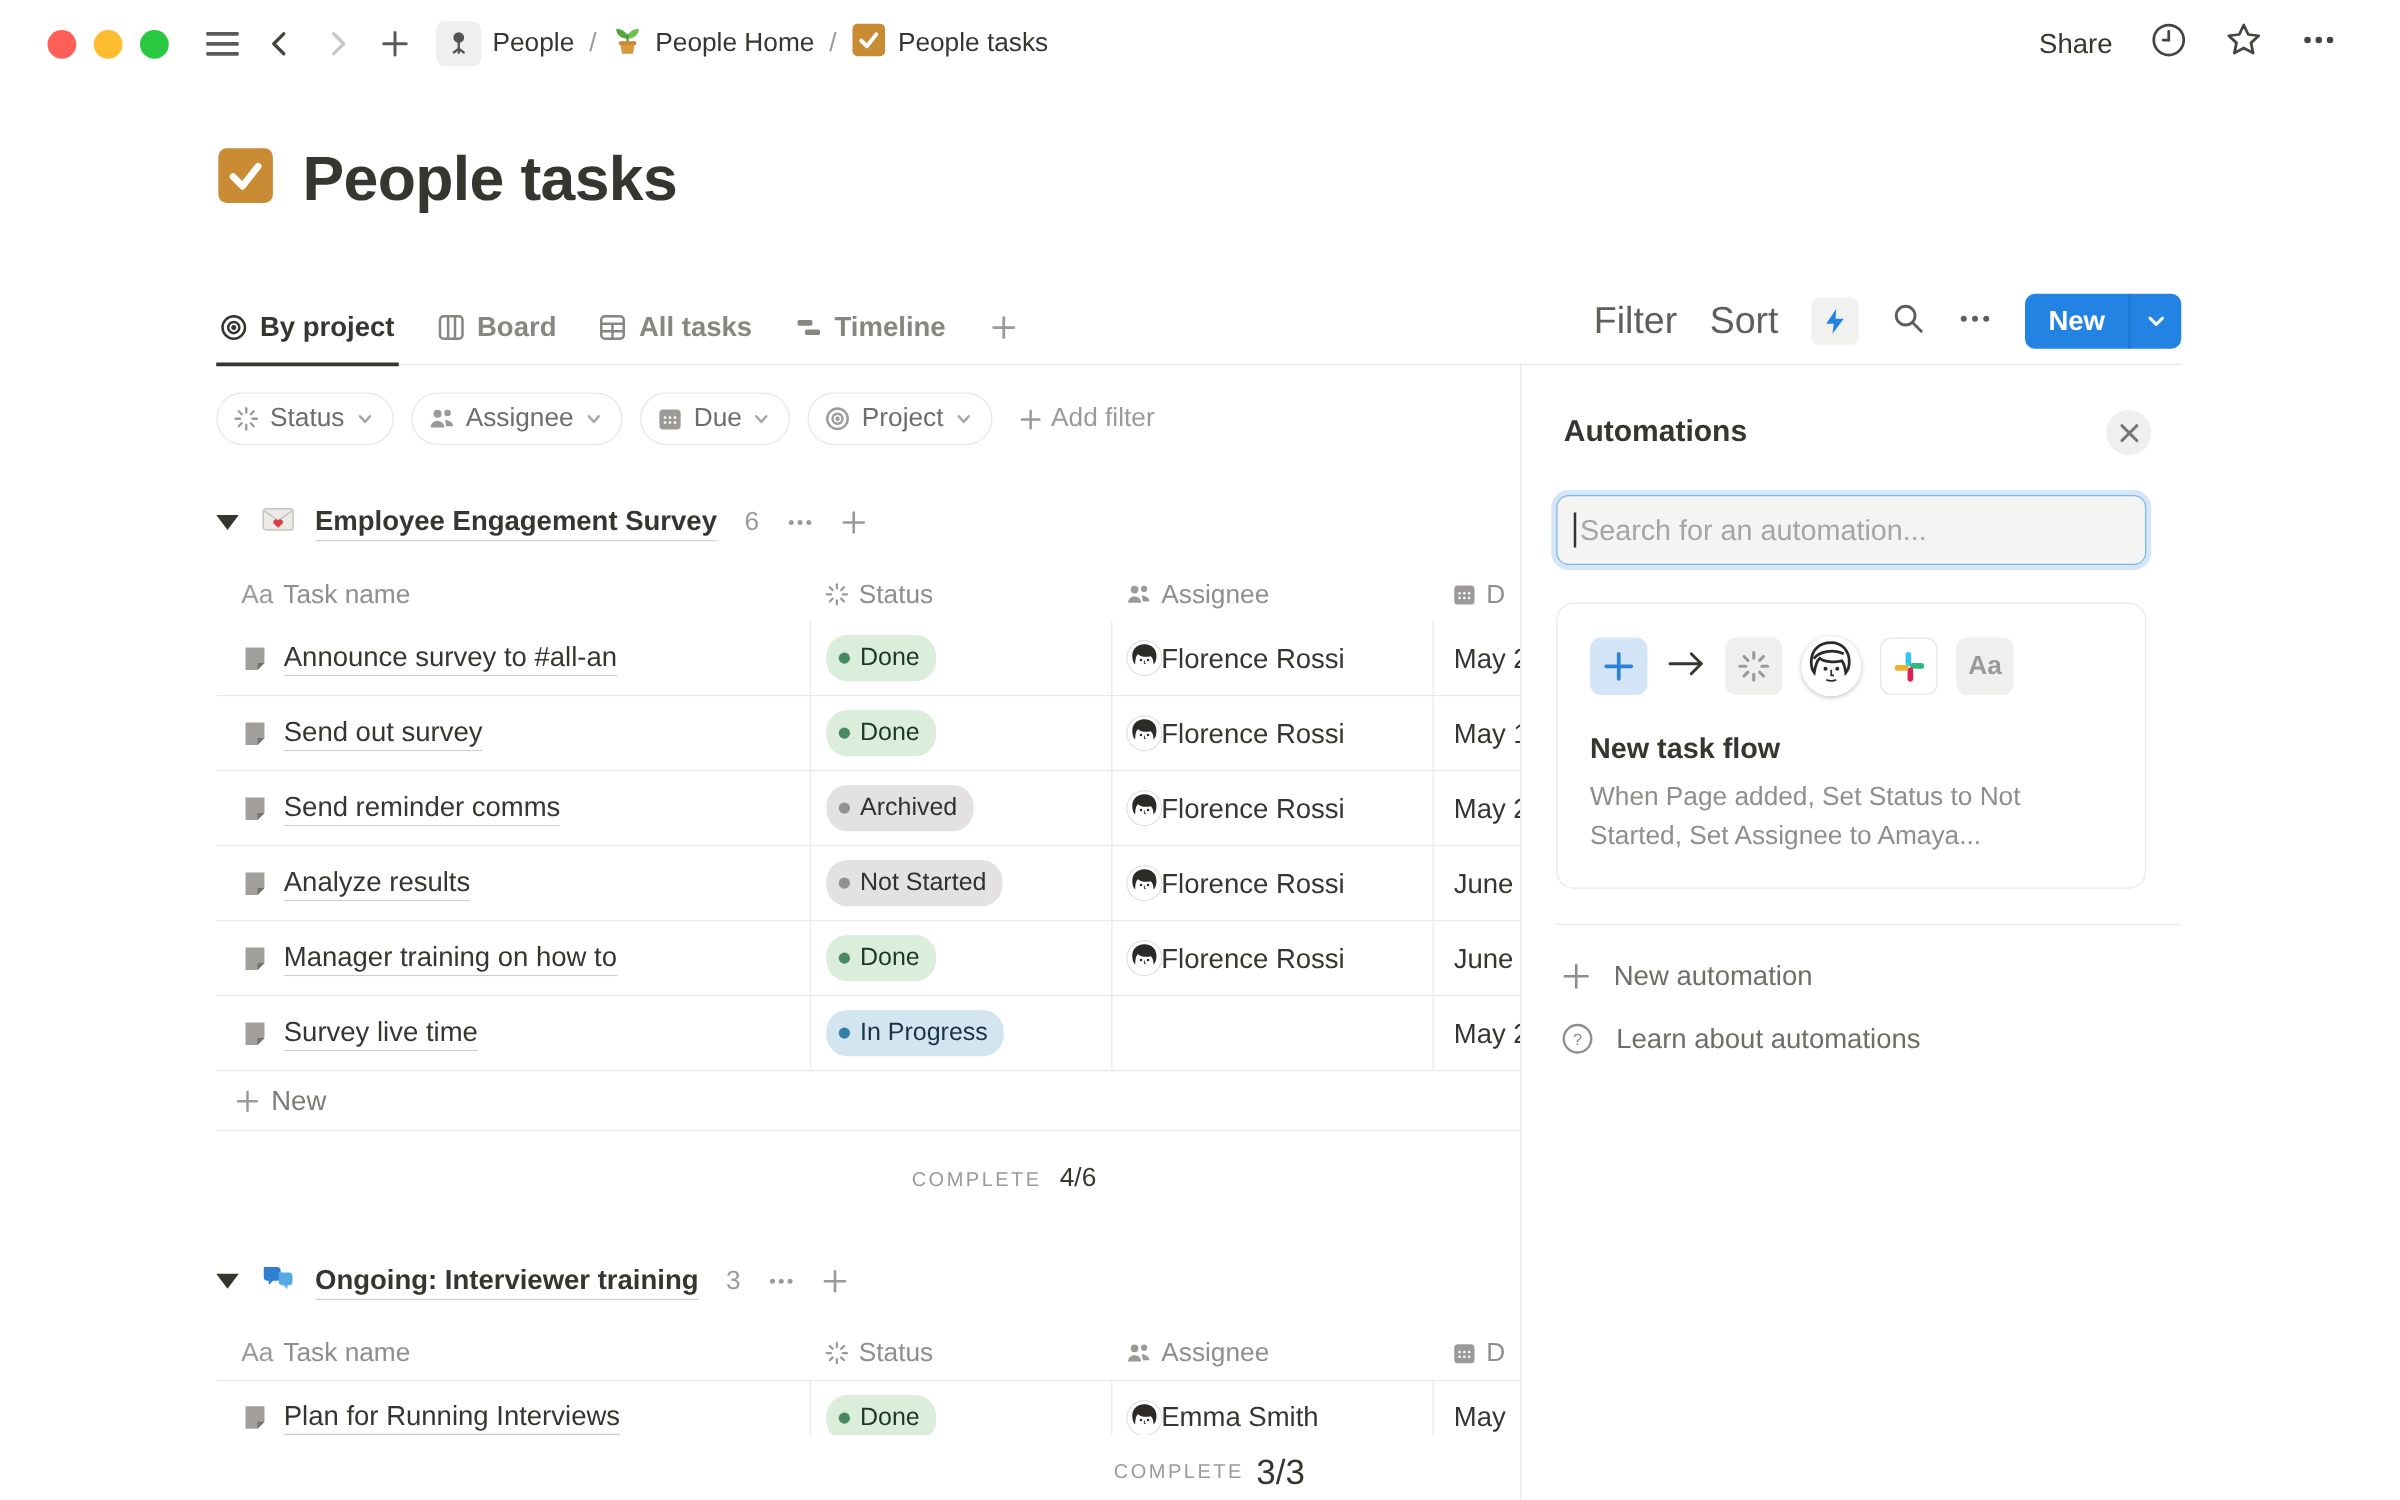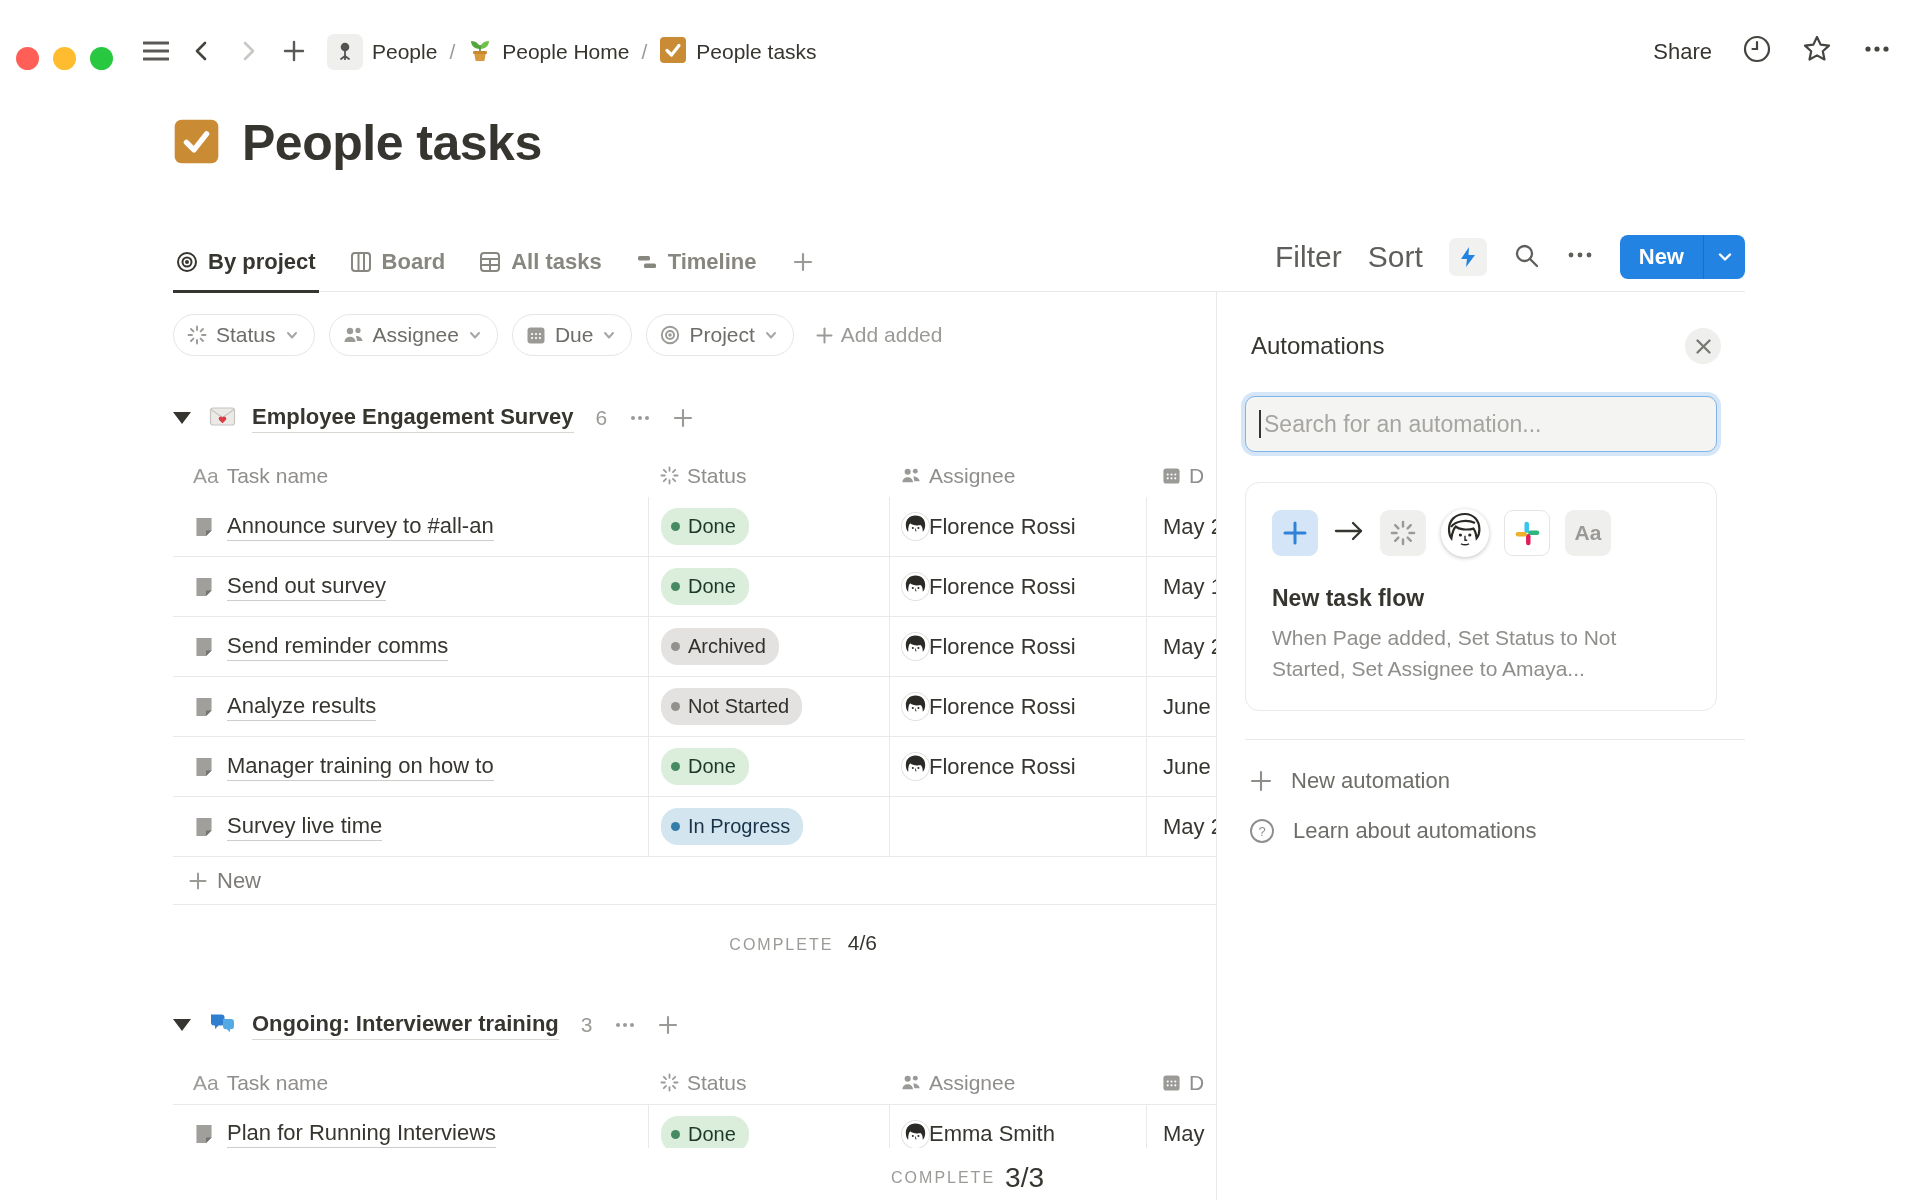--- a/index.html
+++ b/index.html
@@ -7,7 +7,7 @@
     font-family:"Liberation Sans",sans-serif;color:#37352f;}
 
   
-  .topbar{height:70px;display:flex;align-items:flex-end;padding:0 16px;gap:8px}
+  .topbar{height:70px;display:flex;align-items:center;padding:0 38px;gap:8px}
   .traffic{display:flex;gap:14px;margin-right:16px}
   .light{width:23px;height:23px;border-radius:50%}
   .light.red{background:#ff5f57}.light.yellow{background:#febc2e}.light.green{background:#28c840}

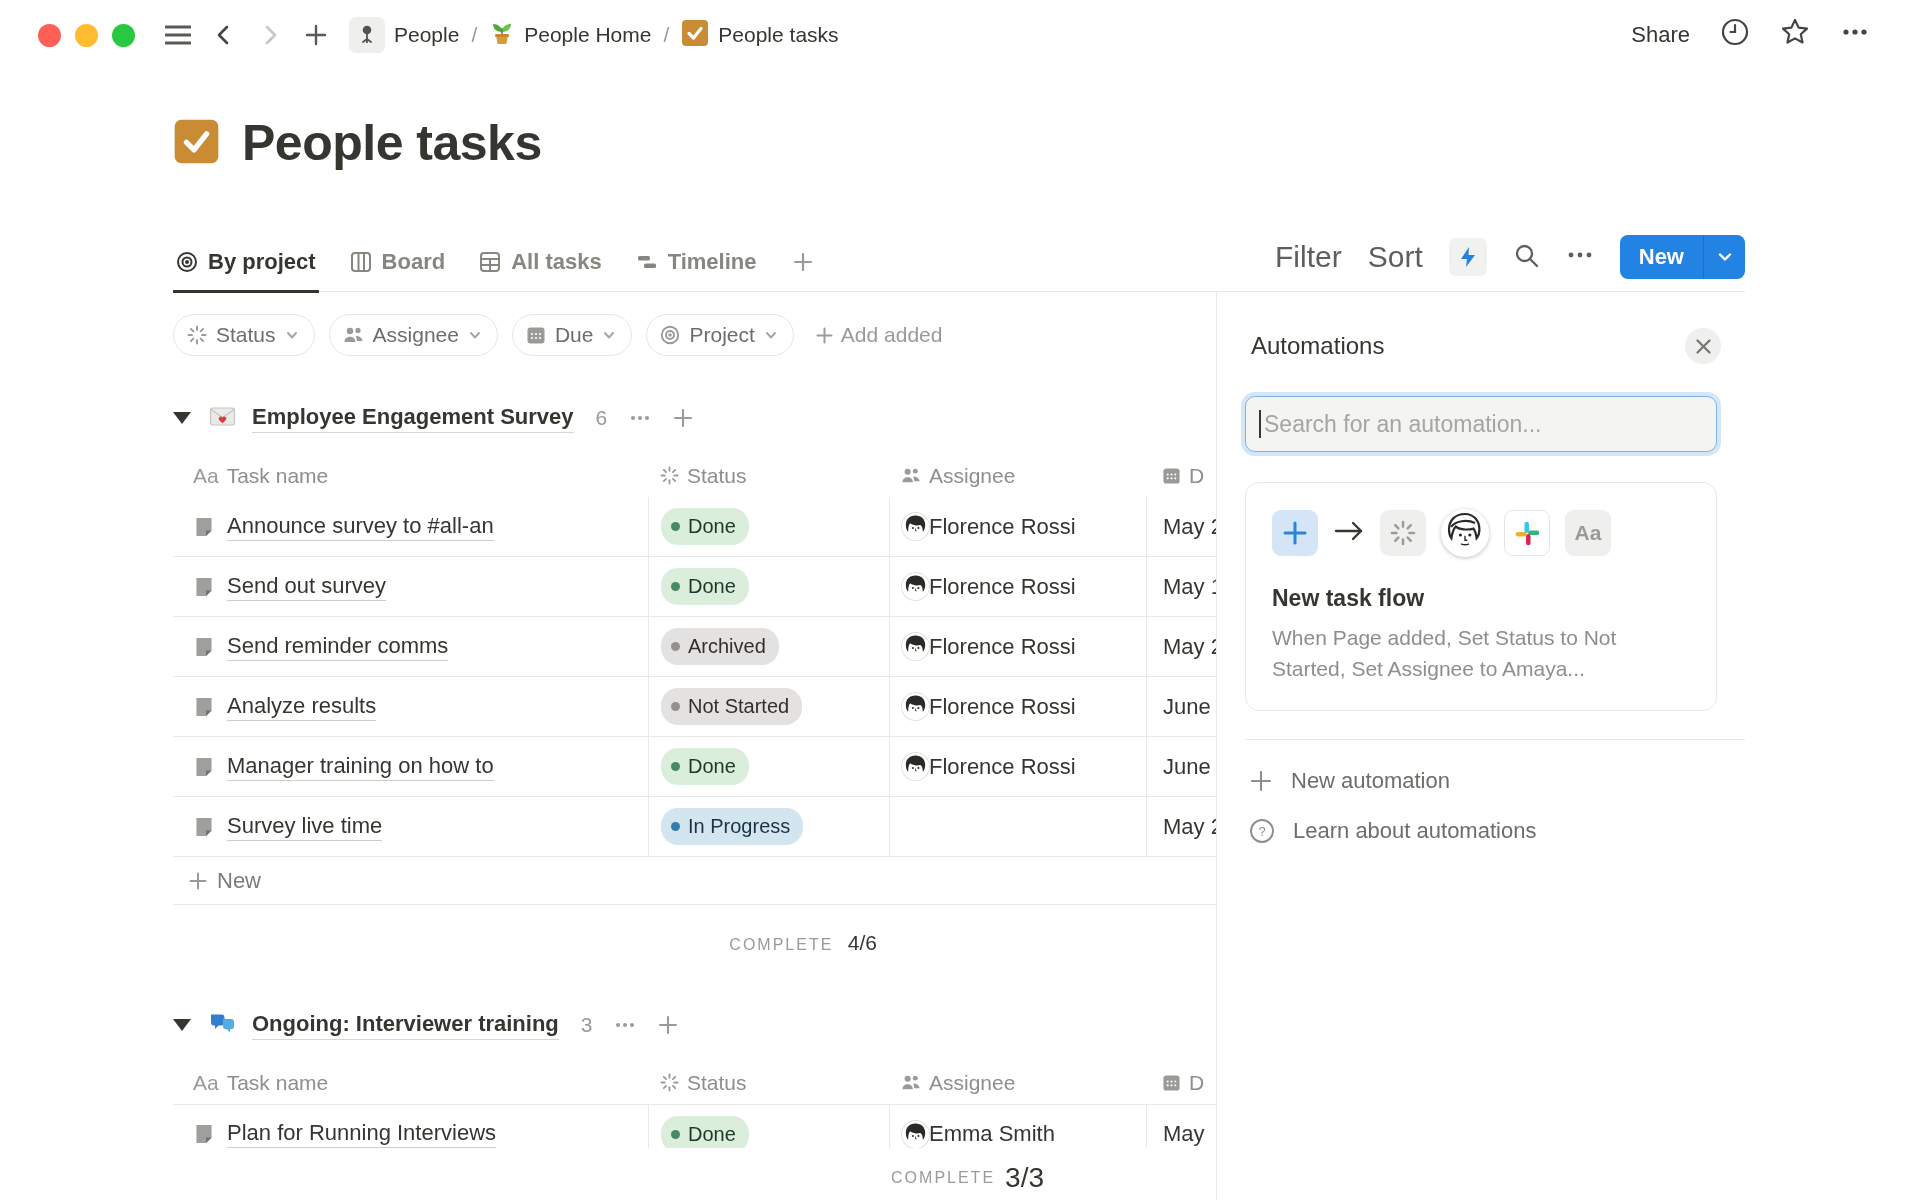--- a/index.html
+++ b/index.html
@@ -352,7 +352,7 @@
                 <line x1="8.5" y1="1.5" x2="8.5" y2="15.5"></line>
                 <line x1="1.5" y1="8.5" x2="15.5" y2="8.5"></line>
               </svg>
-            <span>Add added</span>
+            <span>Add filter</span>
           </span>
         </div>
 

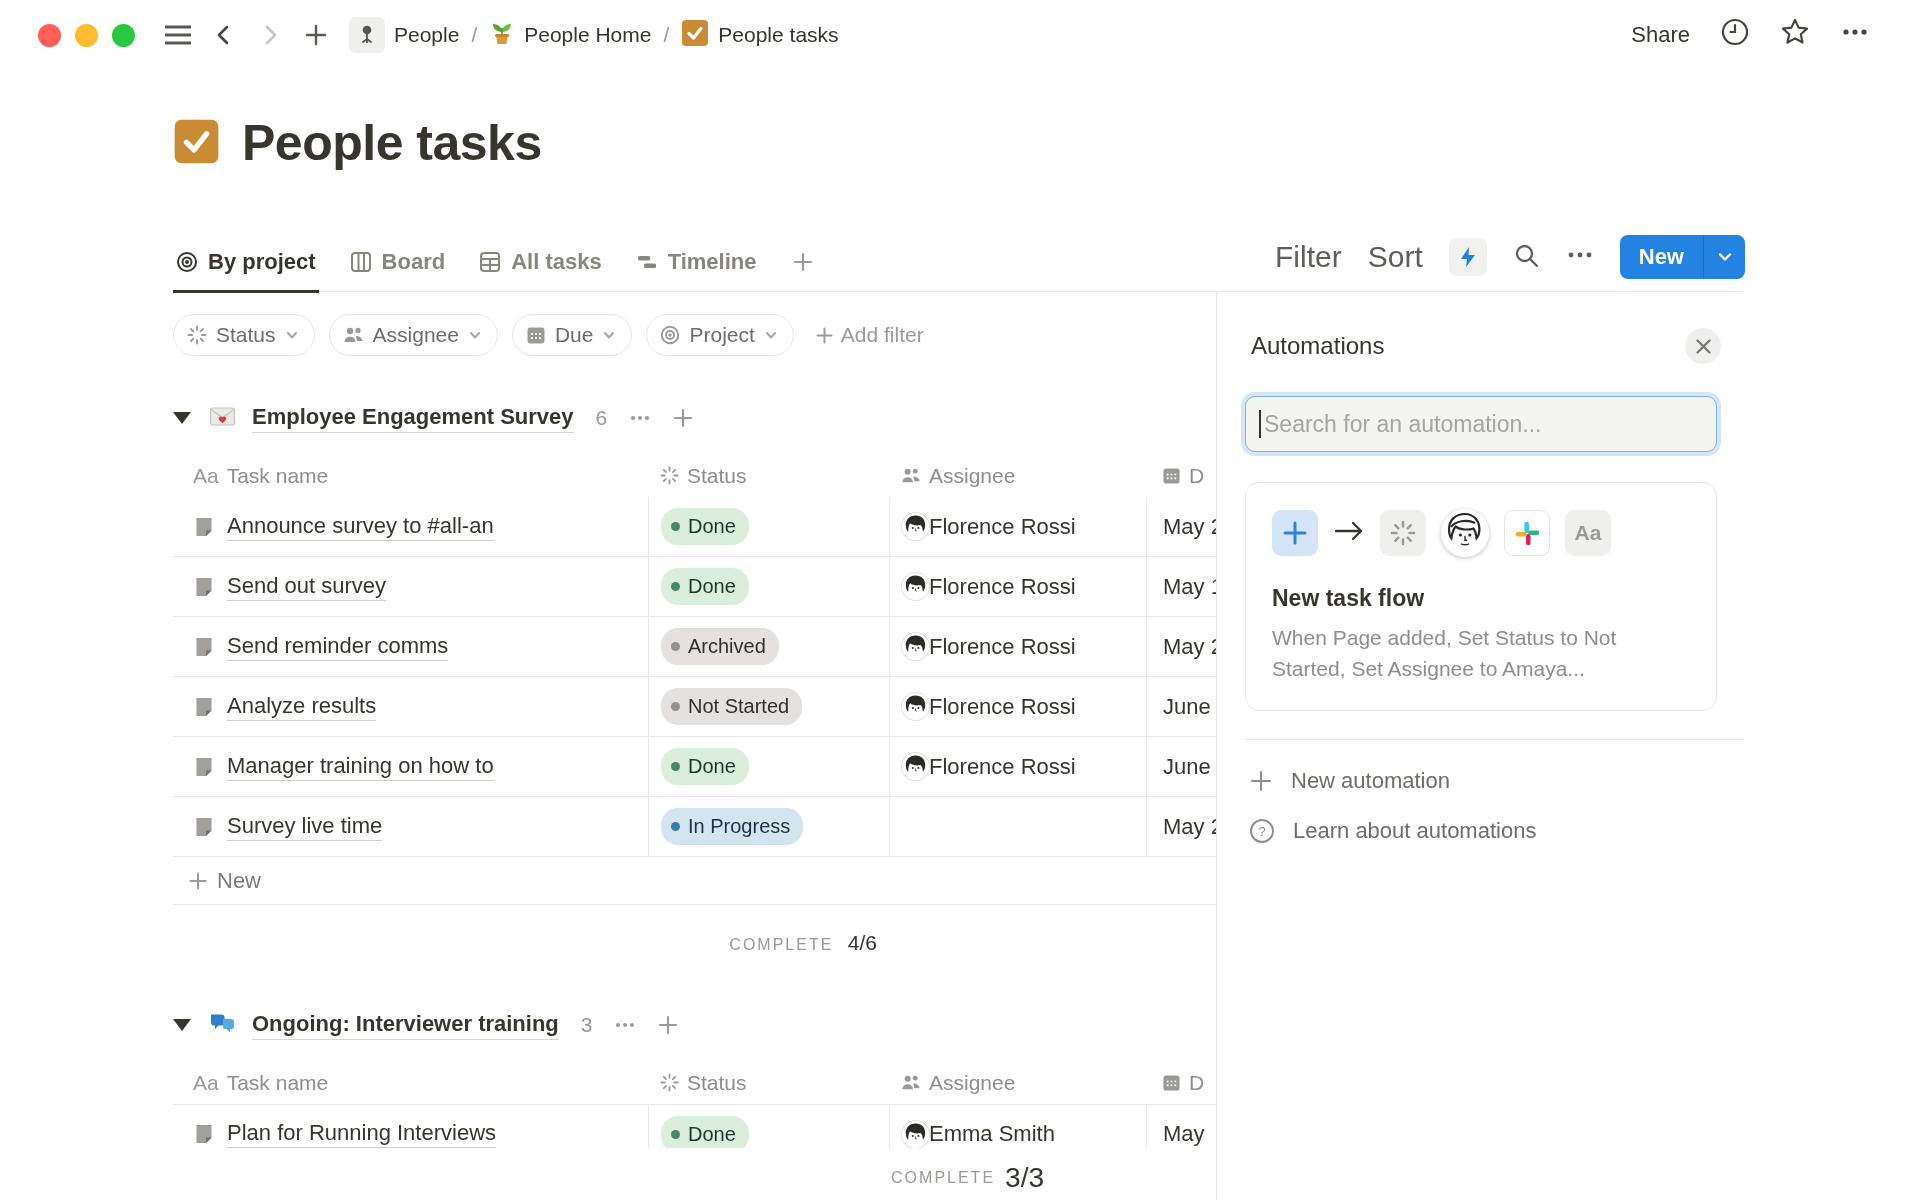--- a/index.html
+++ b/index.html
@@ -86,7 +86,7 @@
 
   
   .panel-head{display:flex;align-items:center;justify-content:space-between;padding:0 24px 0 34px}
-  .panel-title{font-size:24px;font-weight:400}
+  .panel-title{font-size:24px;font-weight:700}
   .close-btn{width:36px;height:36px;border-radius:50%;background:#efefee;display:flex;align-items:center;justify-content:center}
   .searchbox{margin:32px 28px 0;height:56px;border:1.5px solid #7fb4e8;border-radius:10px;background:#f4f4f2;
     box-shadow:0 0 0 4px #d5e6f8;display:flex;align-items:center;padding-left:13px;overflow:hidden}

